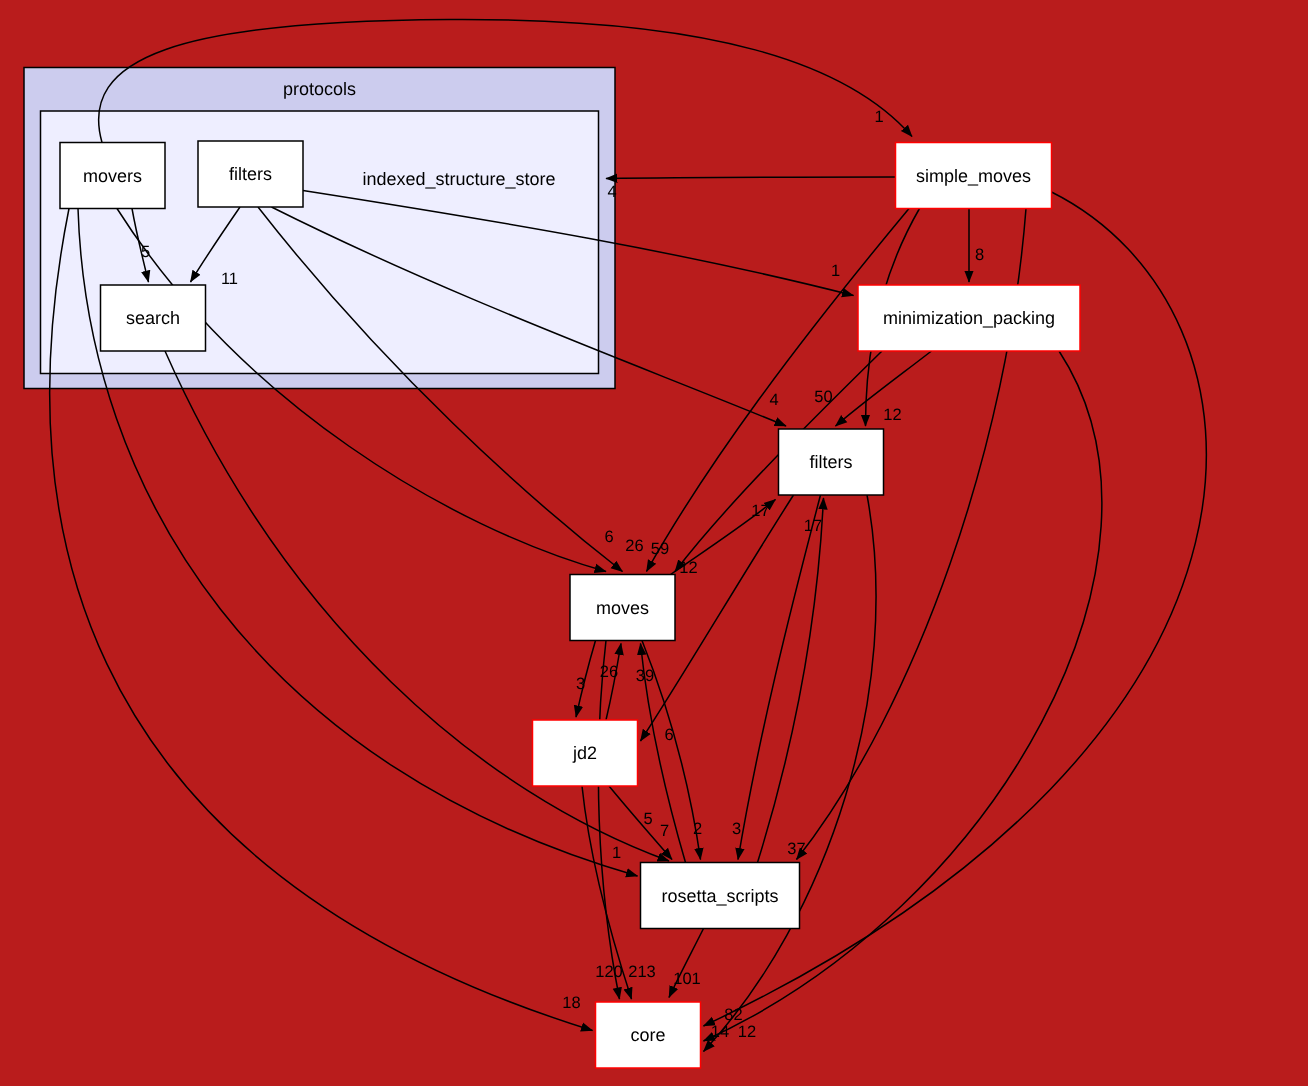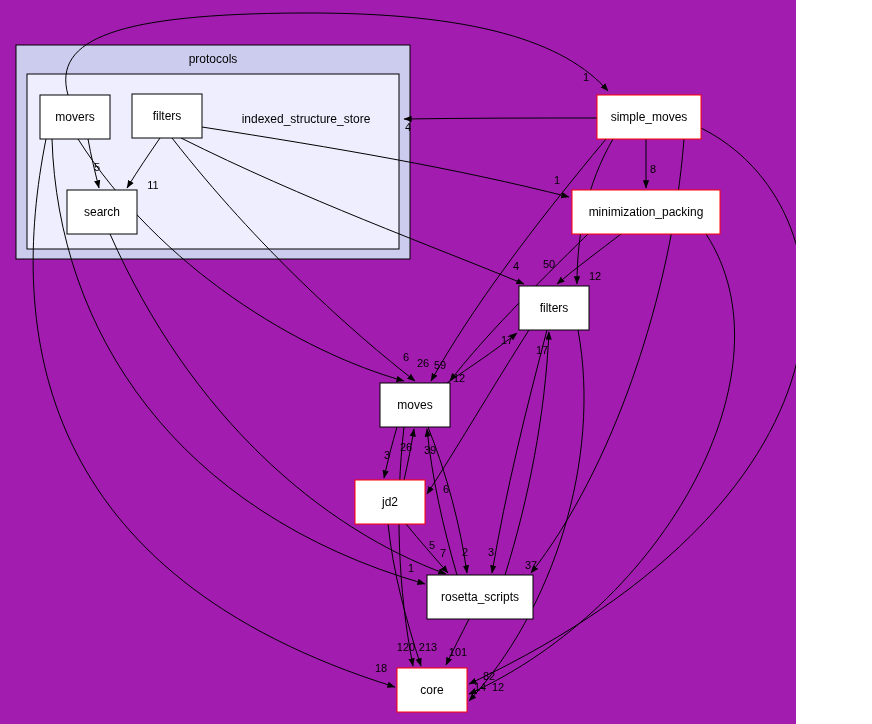--- a/index.html
+++ b/index.html
@@ -10,9 +10,9 @@
   }
   .stage {
     position: relative;
-    width: 796px;
+    width: 872px;
     height: 724px;
-    background: #a21caf;
+    background: #b91c1c;
     overflow: hidden;
   }
   svg { display: block; }

